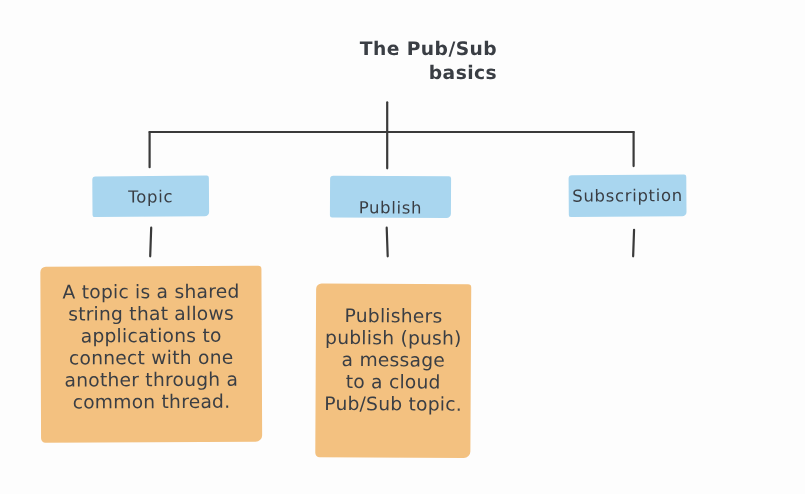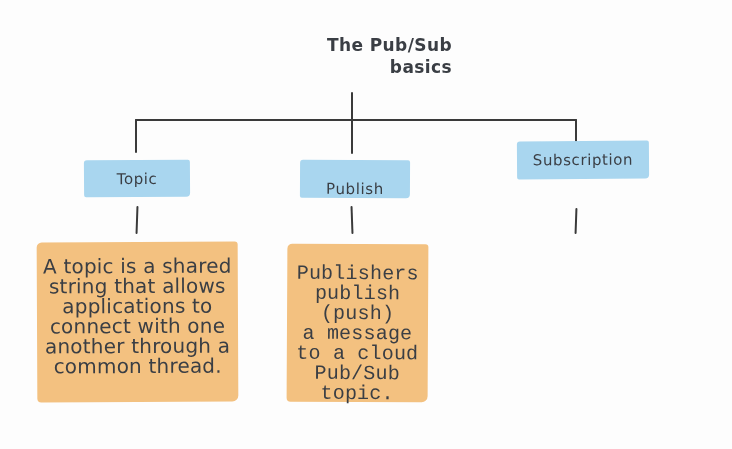--- a/index.html
+++ b/index.html
@@ -82,7 +82,7 @@
   <div class="node-label tilt-b" style="left:300px; top:160px; width:110px; height:38px;align-items:flex-end;">
     <span>Publish</span>
   </div>
-  <div class="node-label tilt-a" style="left:517px; top:141px; width:132px; height:38px;">
+  <div class="node-label tilt-a" style="left:517px; top:159px; width:107px; height:38px;">
     <span>Subscription</span>
   </div>
 

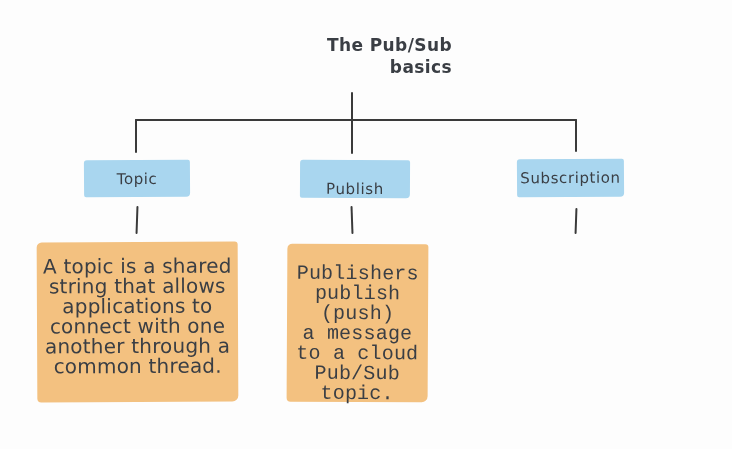--- a/index.html
+++ b/index.html
@@ -52,7 +52,7 @@
     position: absolute;
     background: var(--description-fill, #f3c180);
     text-align: center;
-    font-size: 20px;
+    font-size: 17px;
     line-height: 20px;
     white-space: pre-line;
     letter-spacing: 0.2px;

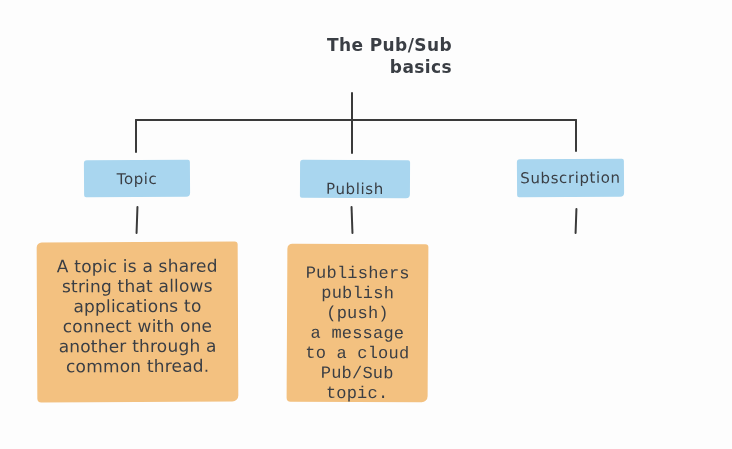--- a/index.html
+++ b/index.html
@@ -96,7 +96,7 @@
 connect with one
 another through a
 common thread.</div>
-  <div class="desc-box d2" style="left:287px; top:244px; width:141px; height:158px;font-family:Liberation Mono, monospace;">Publishers
+  <div class="desc-box d2" style="left:287px; top:258px; width:141px; height:158px;">Publishers
 publish (push)
 a message
 to a cloud

